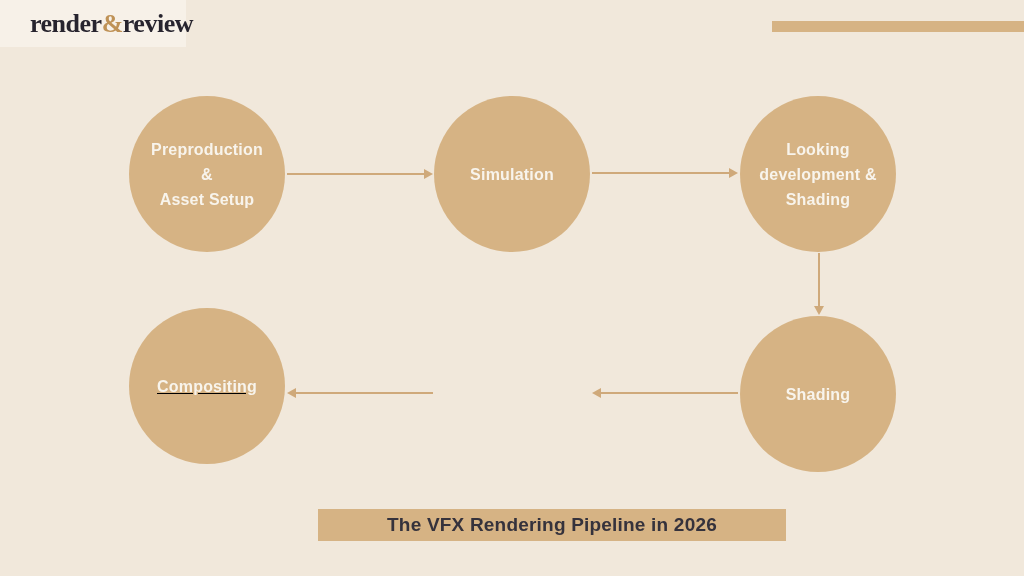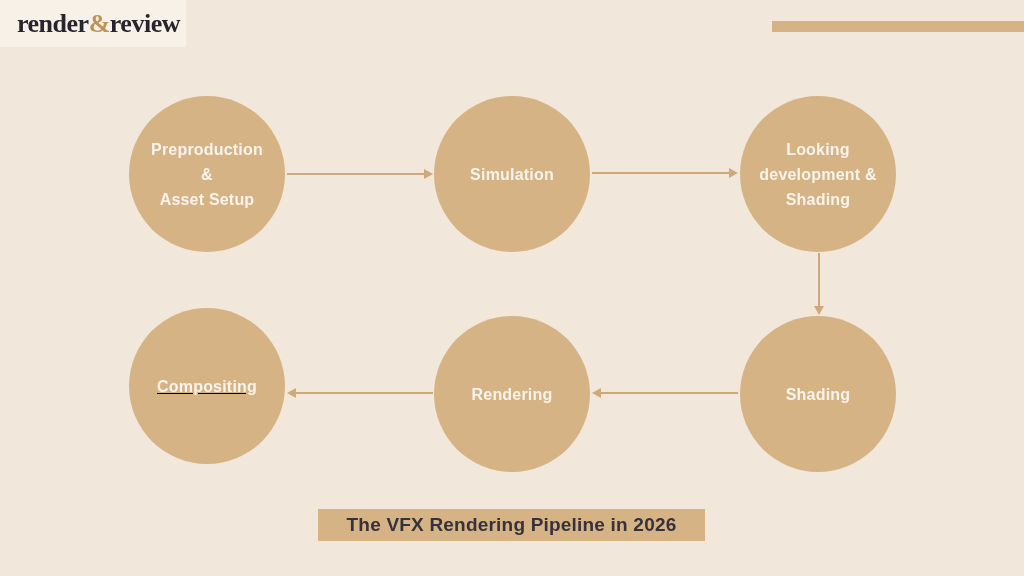--- a/index.html
+++ b/index.html
@@ -24,7 +24,7 @@
   .logo-box{
     position:absolute;left:0;top:0;width:186px;height:47px;
     background:var(--logo-bg);
-    display:flex;align-items:center;padding-left:17px;box-sizing:border-box;
+    display:flex;align-items:center;padding-left:30px;box-sizing:border-box;
   }
   .logo{
     font-family:"Liberation Serif", serif;

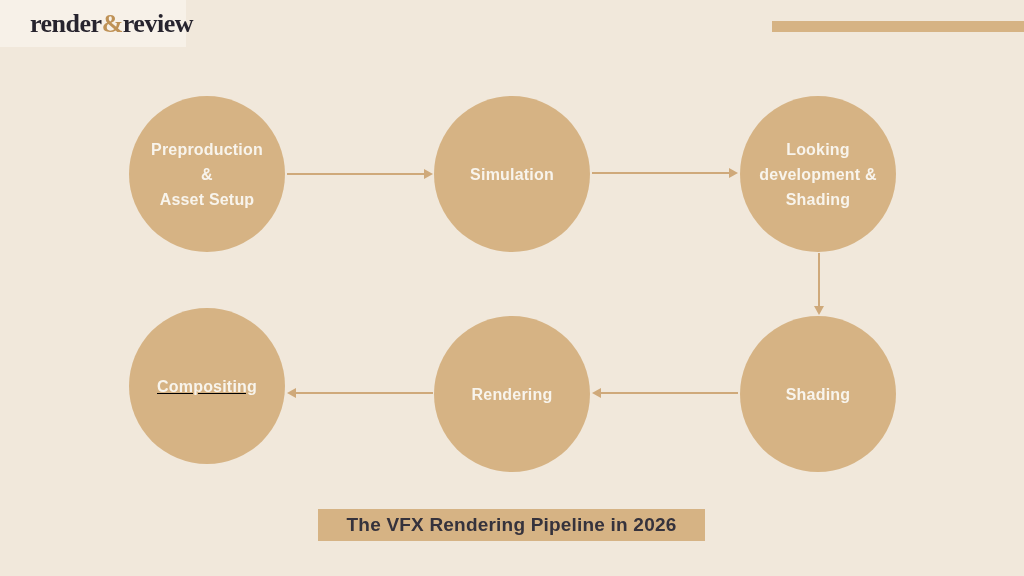--- a/index.html
+++ b/index.html
@@ -105,9 +105,6 @@
   <div class="node n-lighting">
     <span class="label">Shading</span>
   </div>
-  <div class="node n-rendering">
-    <span class="label">Rendering</span>
-  </div>
   <div class="node n-compositing">
     <span class="label">Compositing</span>
   </div>

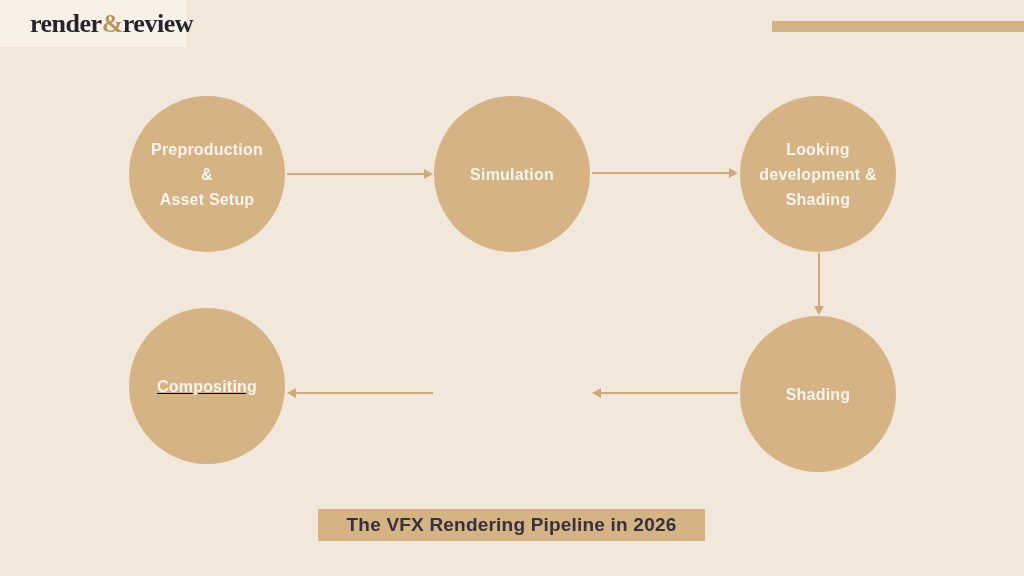--- a/index.html
+++ b/index.html
@@ -70,7 +70,7 @@
   .a5{left:295px;top:392px;width:138px;}
   
   .title-banner{
-    position:absolute;left:318px;top:509px;width:387px;height:32px;
+    position:absolute;left:318px;top:509px;width:468px;height:32px;
     background:var(--accent);
     display:flex;align-items:center;justify-content:center;
   }

